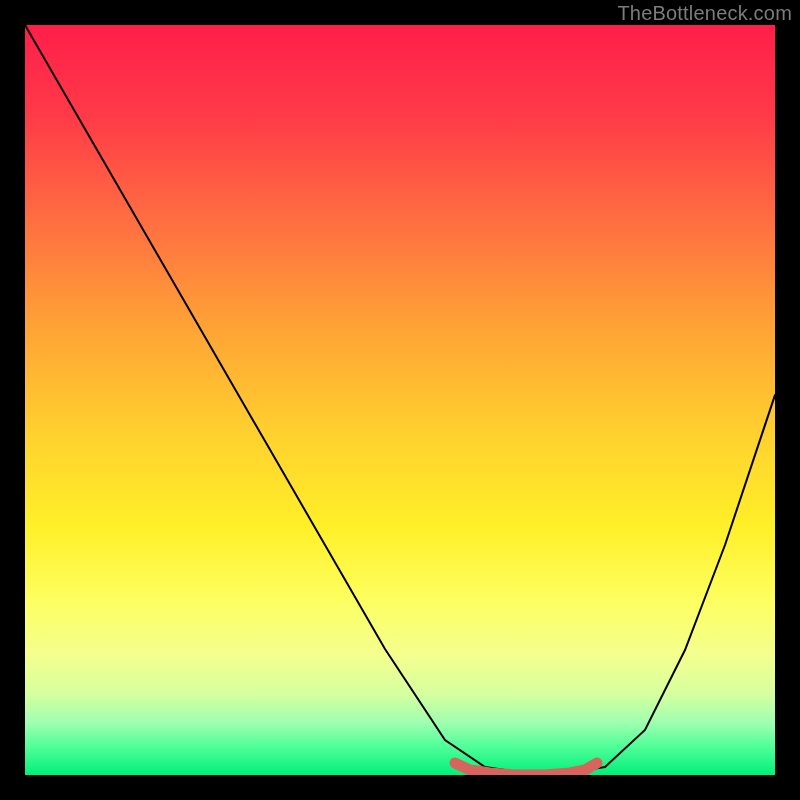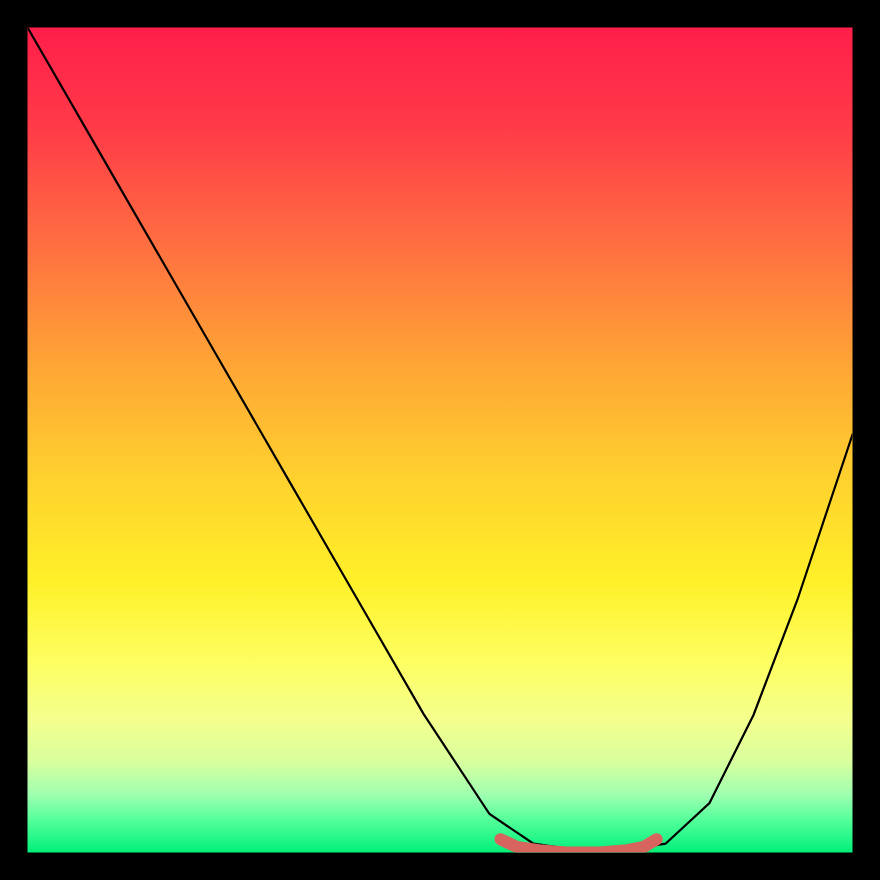--- a/index.html
+++ b/index.html
@@ -65,6 +65,7 @@
     <path id="curve-opt" fill="none" stroke="#d7655e" stroke-width="11" stroke-linecap="round" d="M 430 738 L 445 745 L 465 748 L 490 750 L 520 750 L 545 748 L 560 745 L 572 738"></path>
   </svg>
 
+  <div class="watermark">TheBottleneck.com</div>
 </div>
 
 </body></html>

